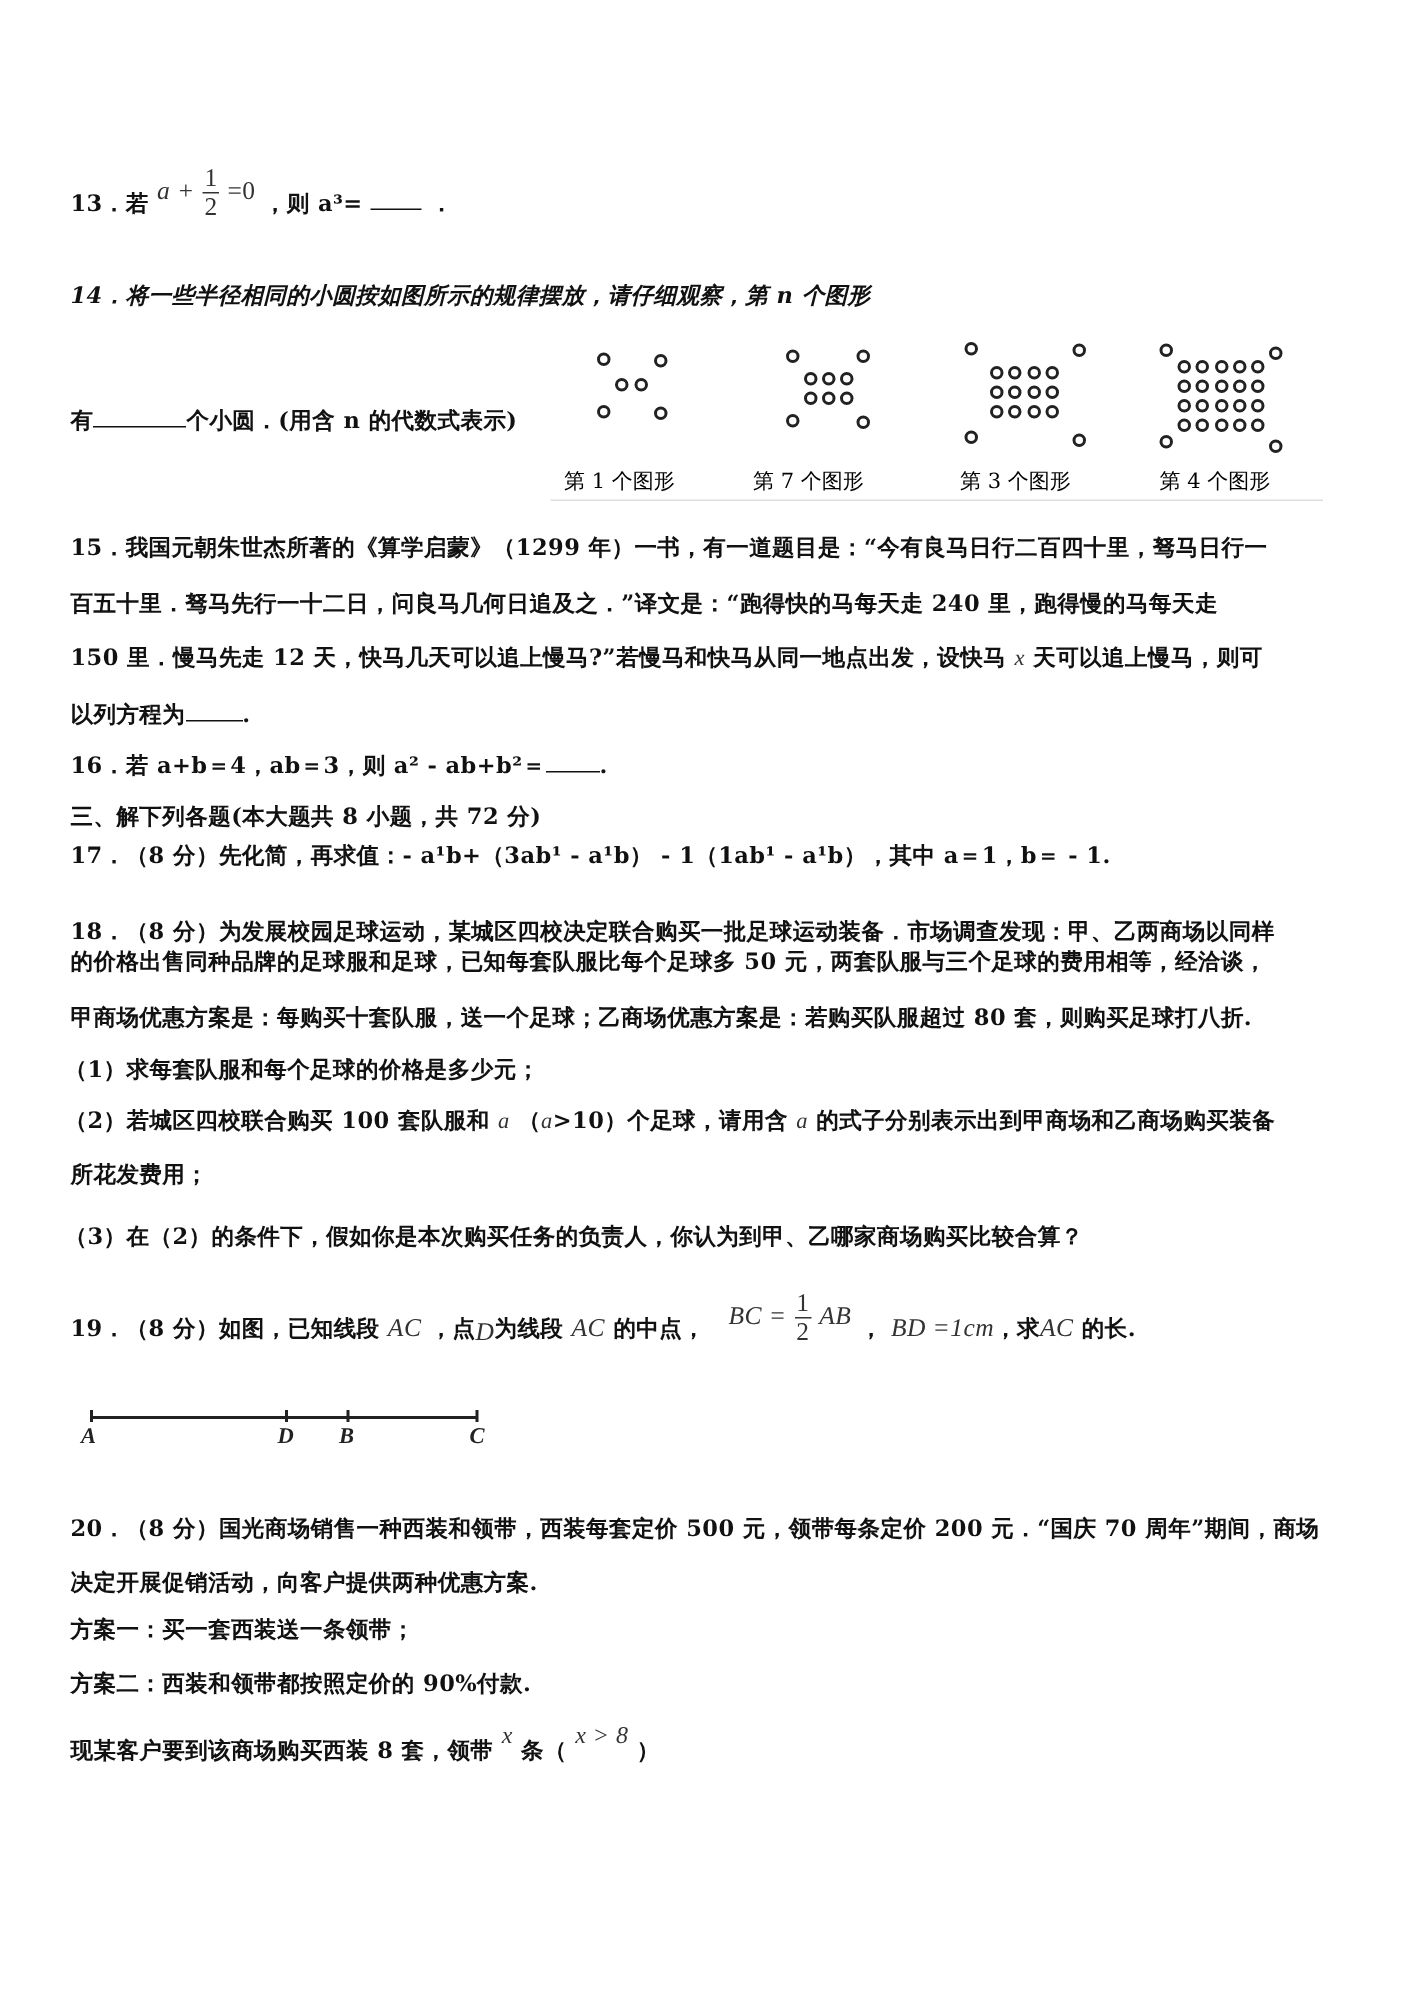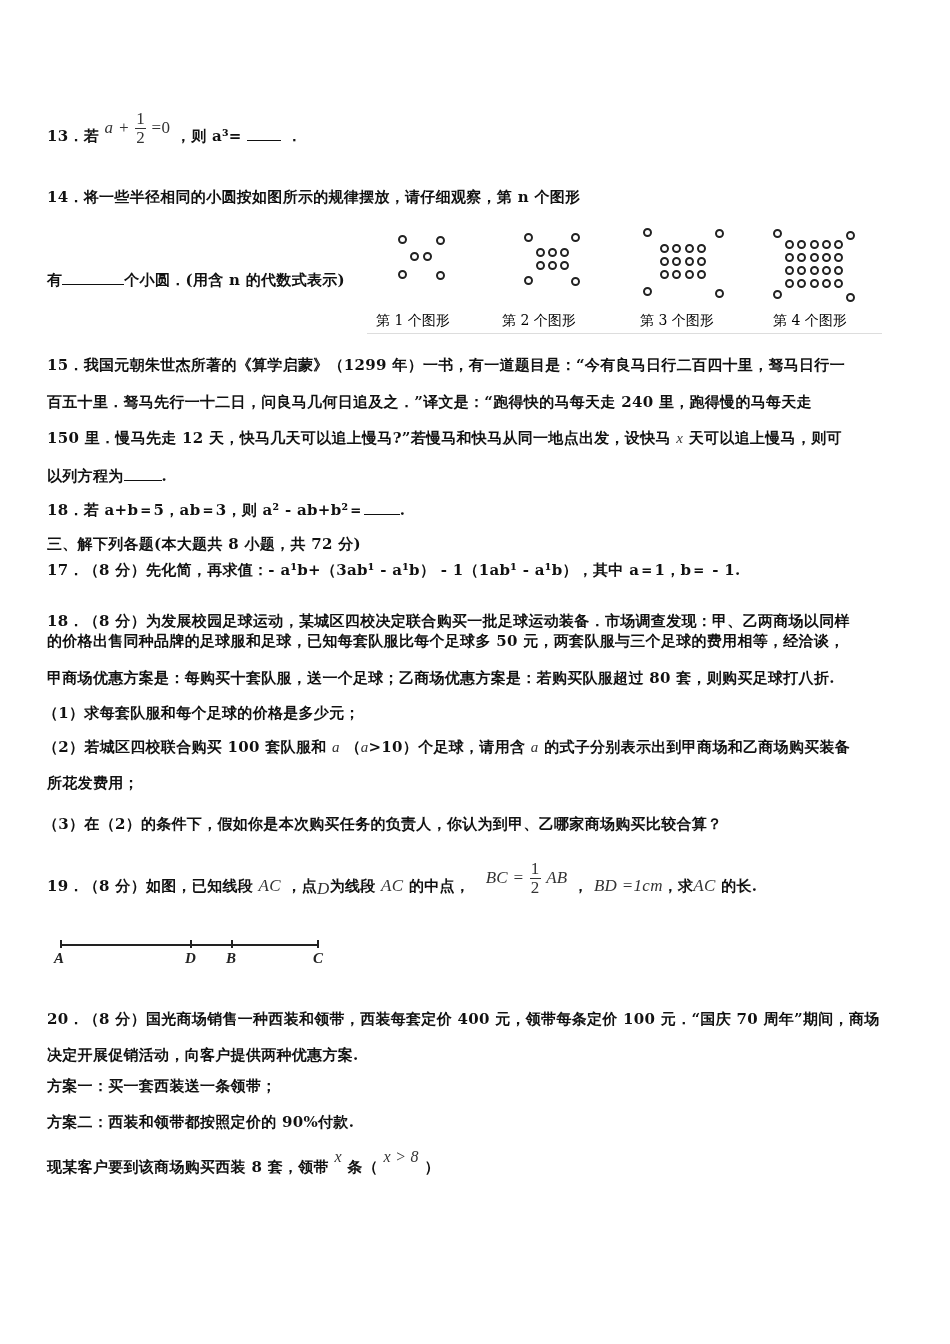--- a/index.html
+++ b/index.html
@@ -36,7 +36,7 @@
   <span>．</span>
 </div>
 
-<div class="line" style="top:188px;">14．将一些半径相同的小圆按如图所示的规律摆放，请仔细观察，第 n 个图形</div>
+<div class="line" style="top:188px;font-style:italic;">14．将一些半径相同的小圆按如图所示的规律摆放，请仔细观察，第 n 个图形</div>
 <div class="line" style="top:271px;">
   <span>有</span><span class="blank" style="width:62px;"></span><span>个小圆．(用含 n 的代数式表示)</span>
 </div>

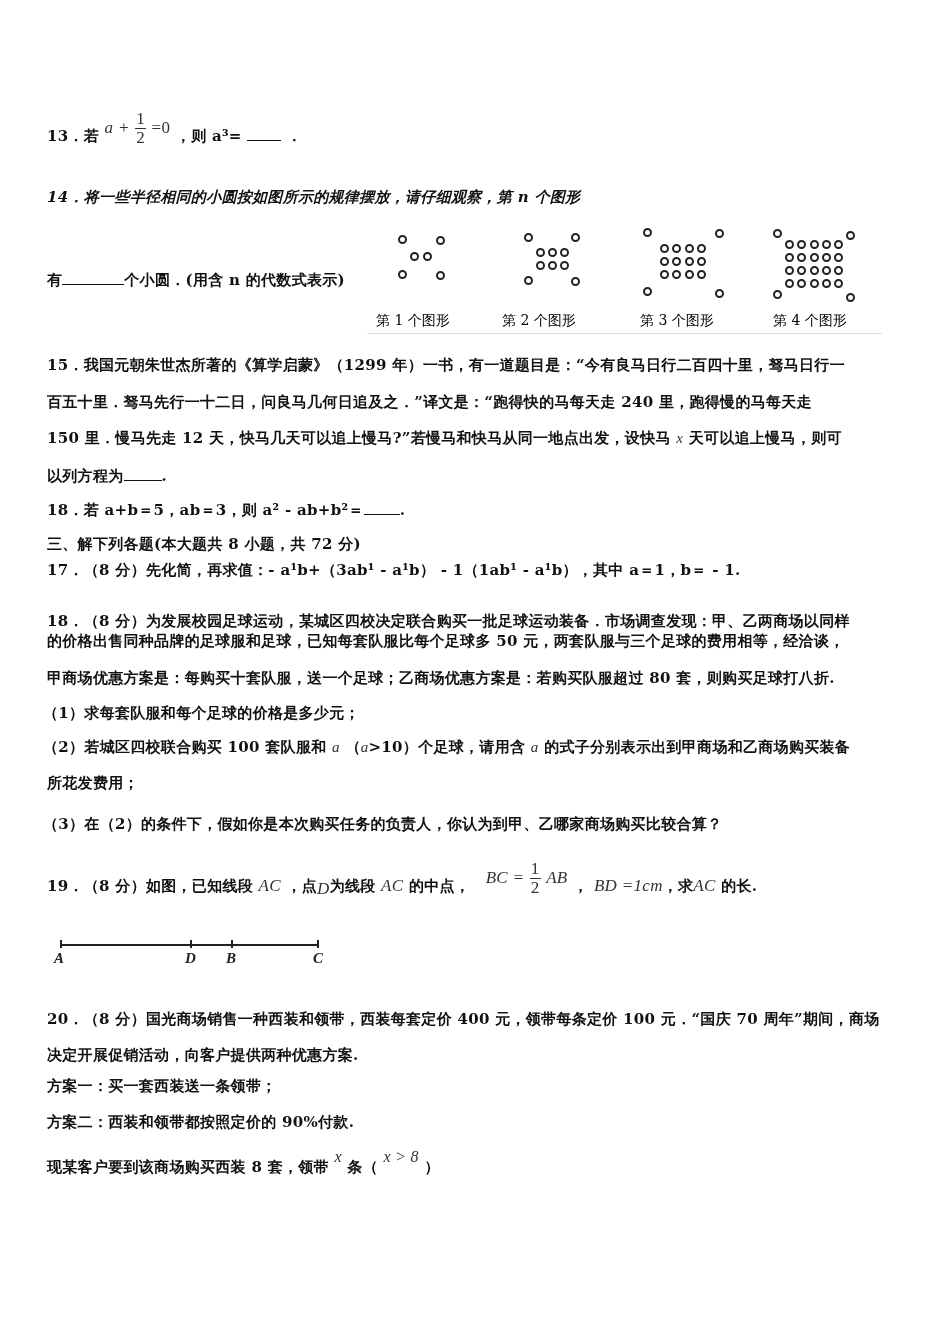--- a/index.html
+++ b/index.html
@@ -110,7 +110,7 @@
 </div>
 
 <div class="caption" style="left:376px;">第 1 个图形</div>
-<div class="caption" style="left:502px;">第  2 个图形</div>
+<div class="caption" style="left:502px;">第  7 个图形</div>
 <div class="caption" style="left:640px;">第 3 个图形</div>
 <div class="caption" style="left:773px;">第  4 个图形</div>
 <div class="cap-underline"></div>

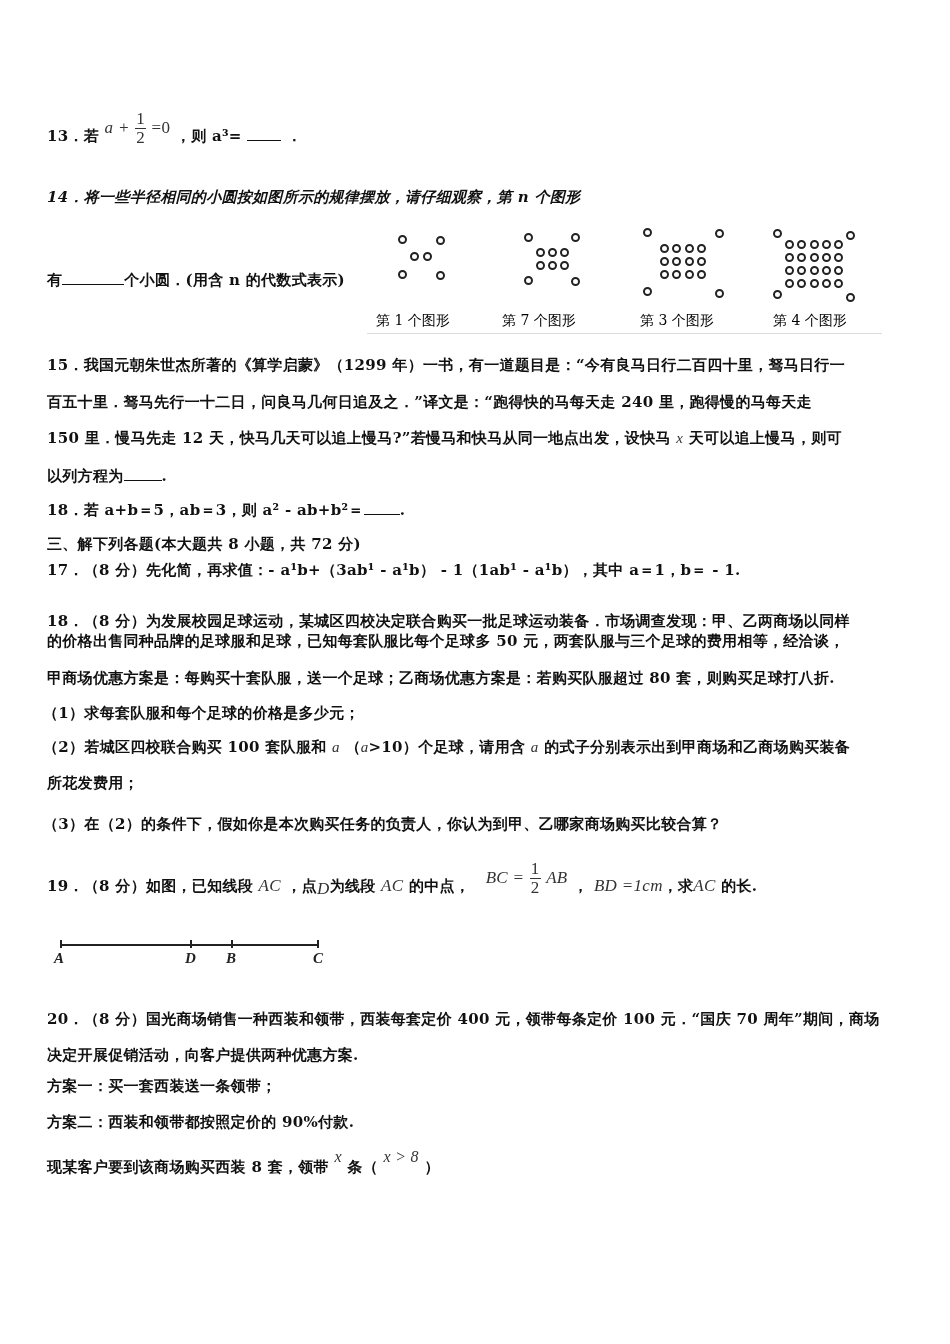--- a/index.html
+++ b/index.html
@@ -127,7 +127,7 @@
 </div>
 
 <div class="line" style="top:501px;">
-  <span>18．若 a+b＝5，ab＝3，则 a² - ab+b²＝</span><span class="blank" style="width:36px;"></span><span>.</span>
+  <span>16．若 a+b＝4，ab＝3，则 a² - ab+b²＝</span><span class="blank" style="width:36px;"></span><span>.</span>
 </div>
 
 <div class="line" style="top:535px;">三、解下列各题(本大题共 8 小题，共 72 分)</div>

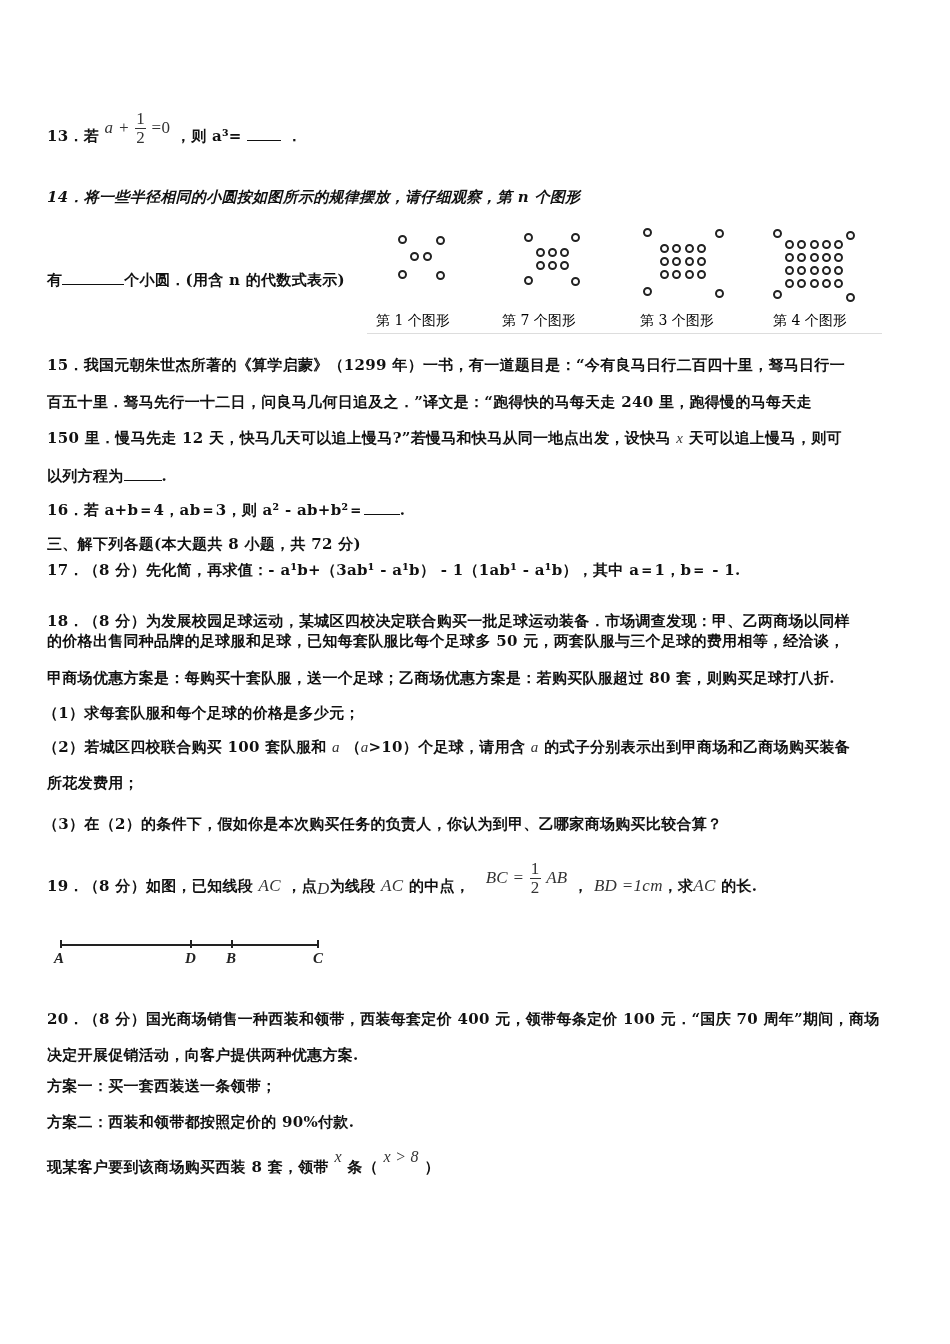--- a/index.html
+++ b/index.html
@@ -179,7 +179,7 @@
   <div class="ptlabel" style="left:313px;">C</div>
 </div>
 
-<div class="line" style="top:1010px;">20．（8 分）国光商场销售一种西装和领带，西装每套定价 400 元，领带每条定价 100 元．“国庆 70 周年”期间，商场</div>
+<div class="line" style="top:1010px;">20．（8 分）国光商场销售一种西装和领带，西装每套定价 500 元，领带每条定价 200 元．“国庆 70 周年”期间，商场</div>
 <div class="line" style="top:1046px;">决定开展促销活动，向客户提供两种优惠方案.</div>
 <div class="line" style="top:1077px;">方案一：买一套西装送一条领带；</div>
 <div class="line" style="top:1113px;">方案二：西装和领带都按照定价的 90%付款.</div>

